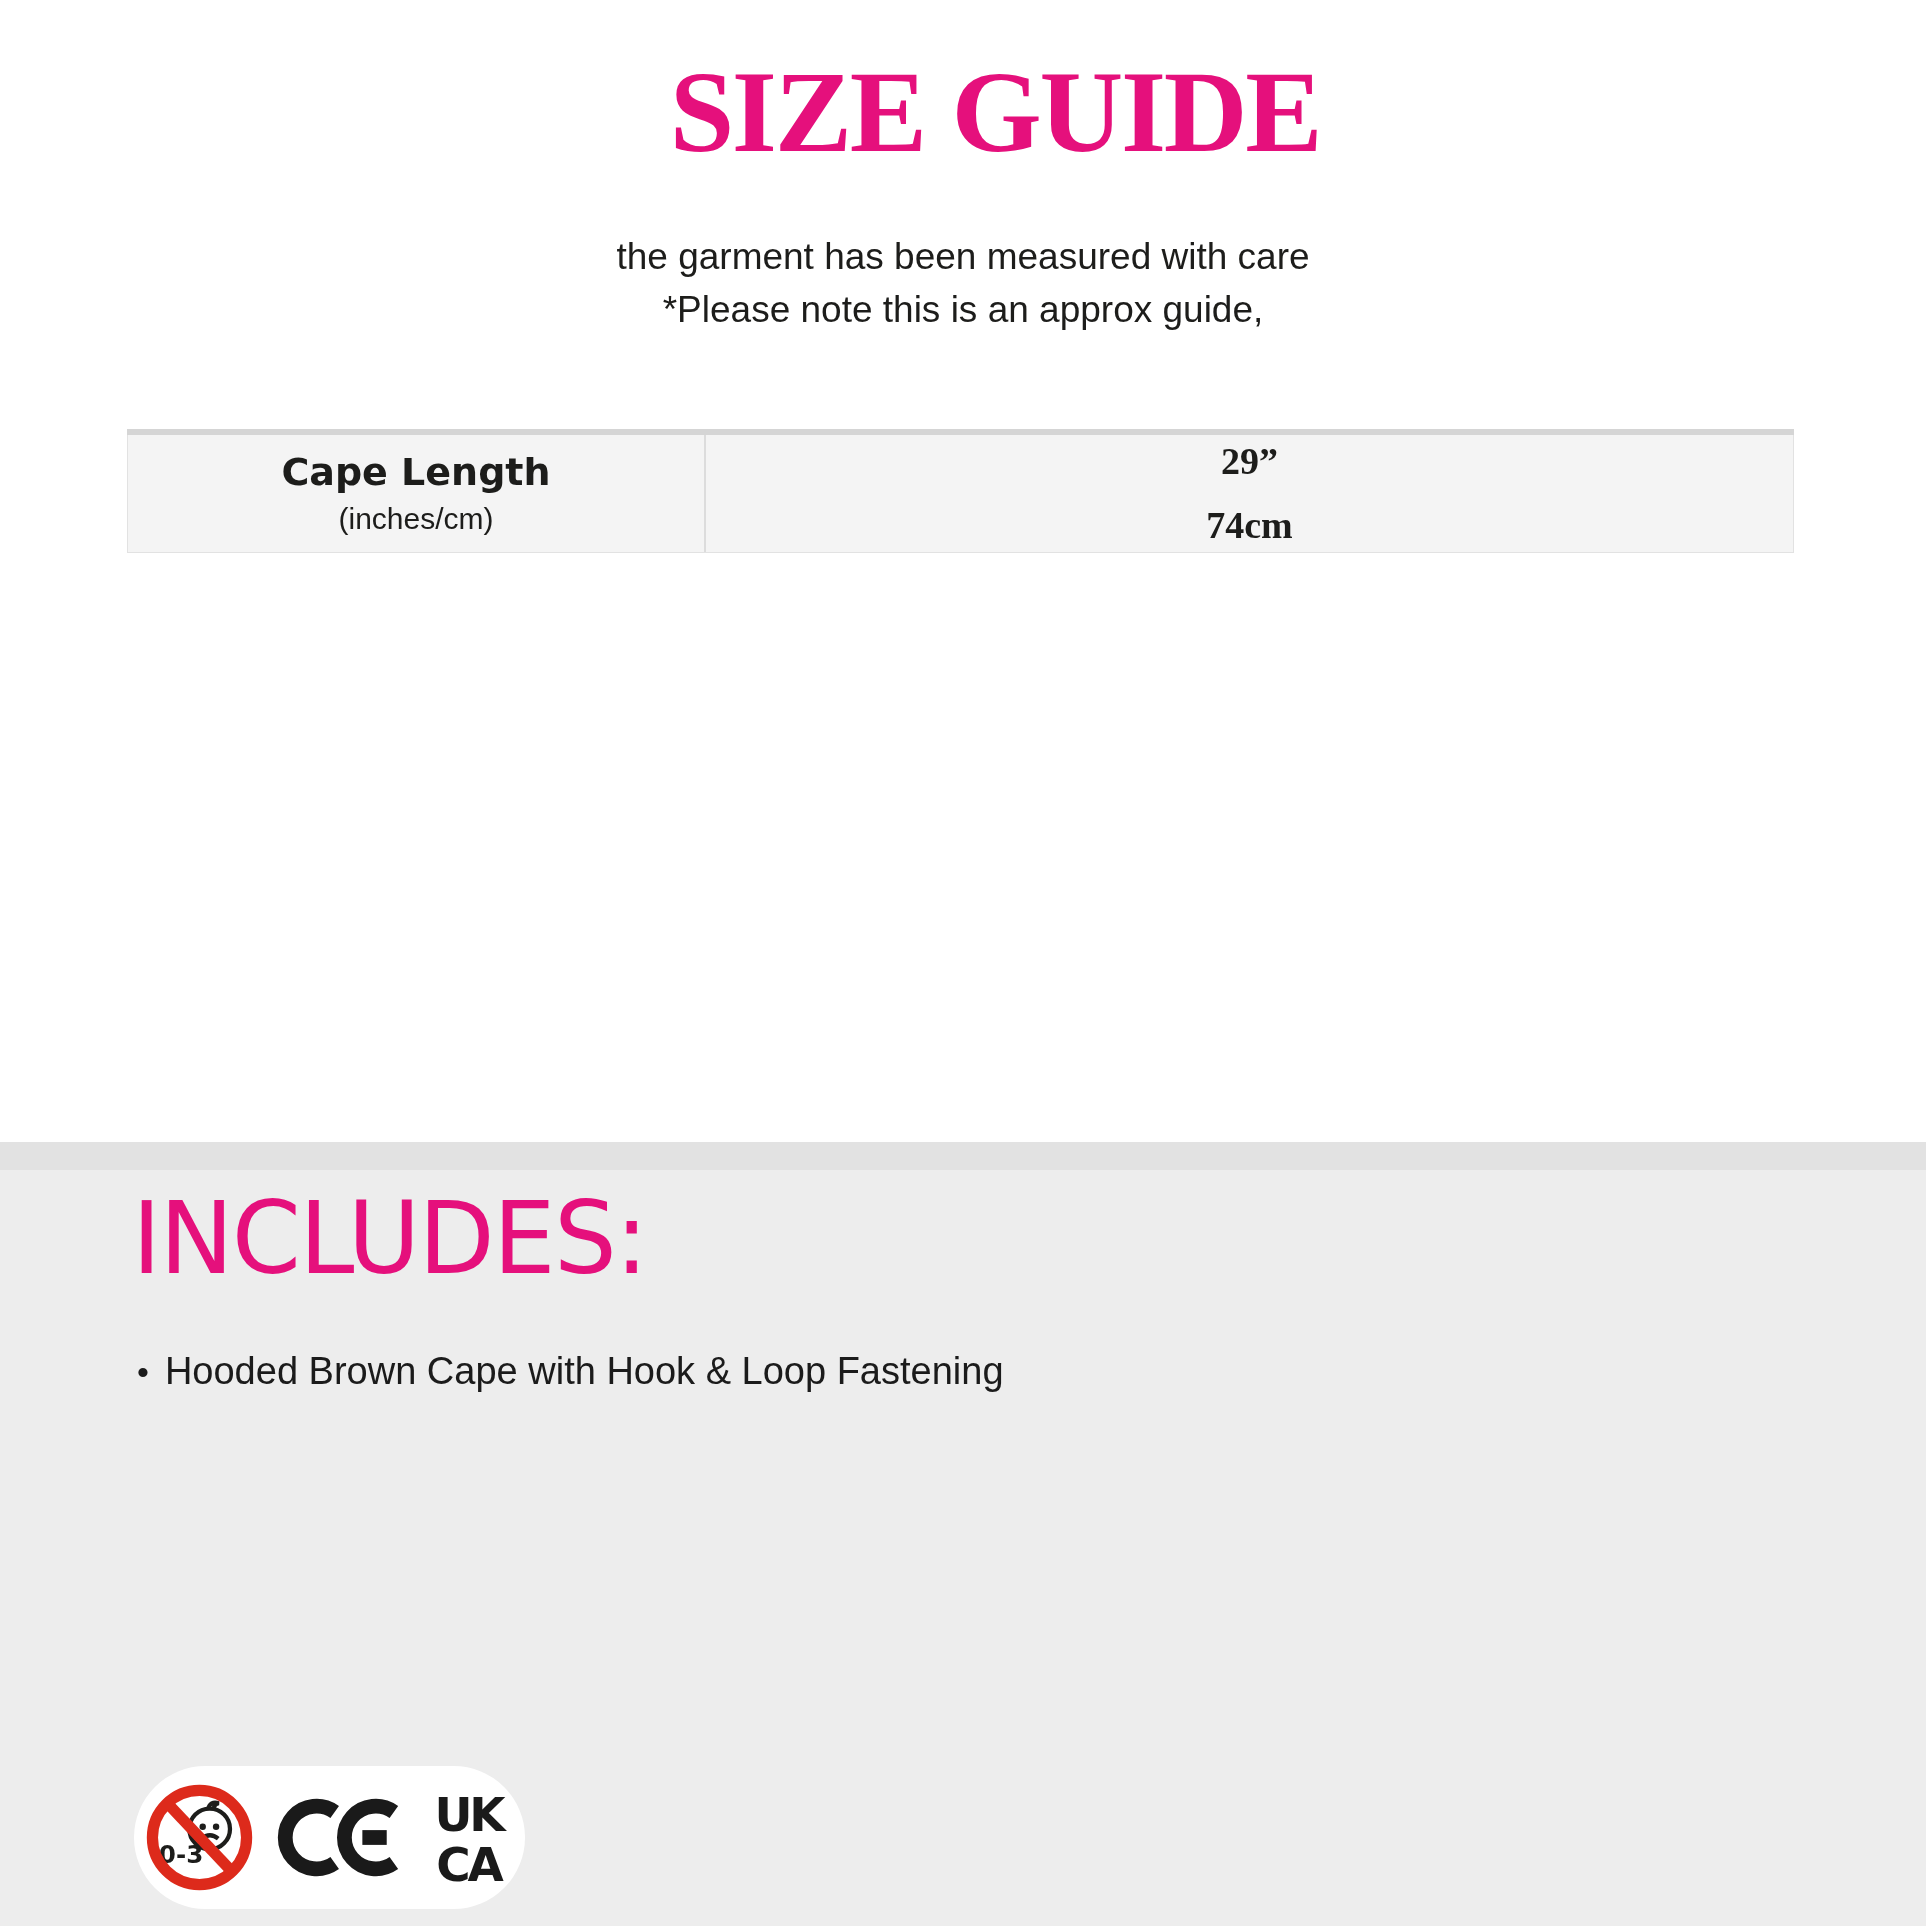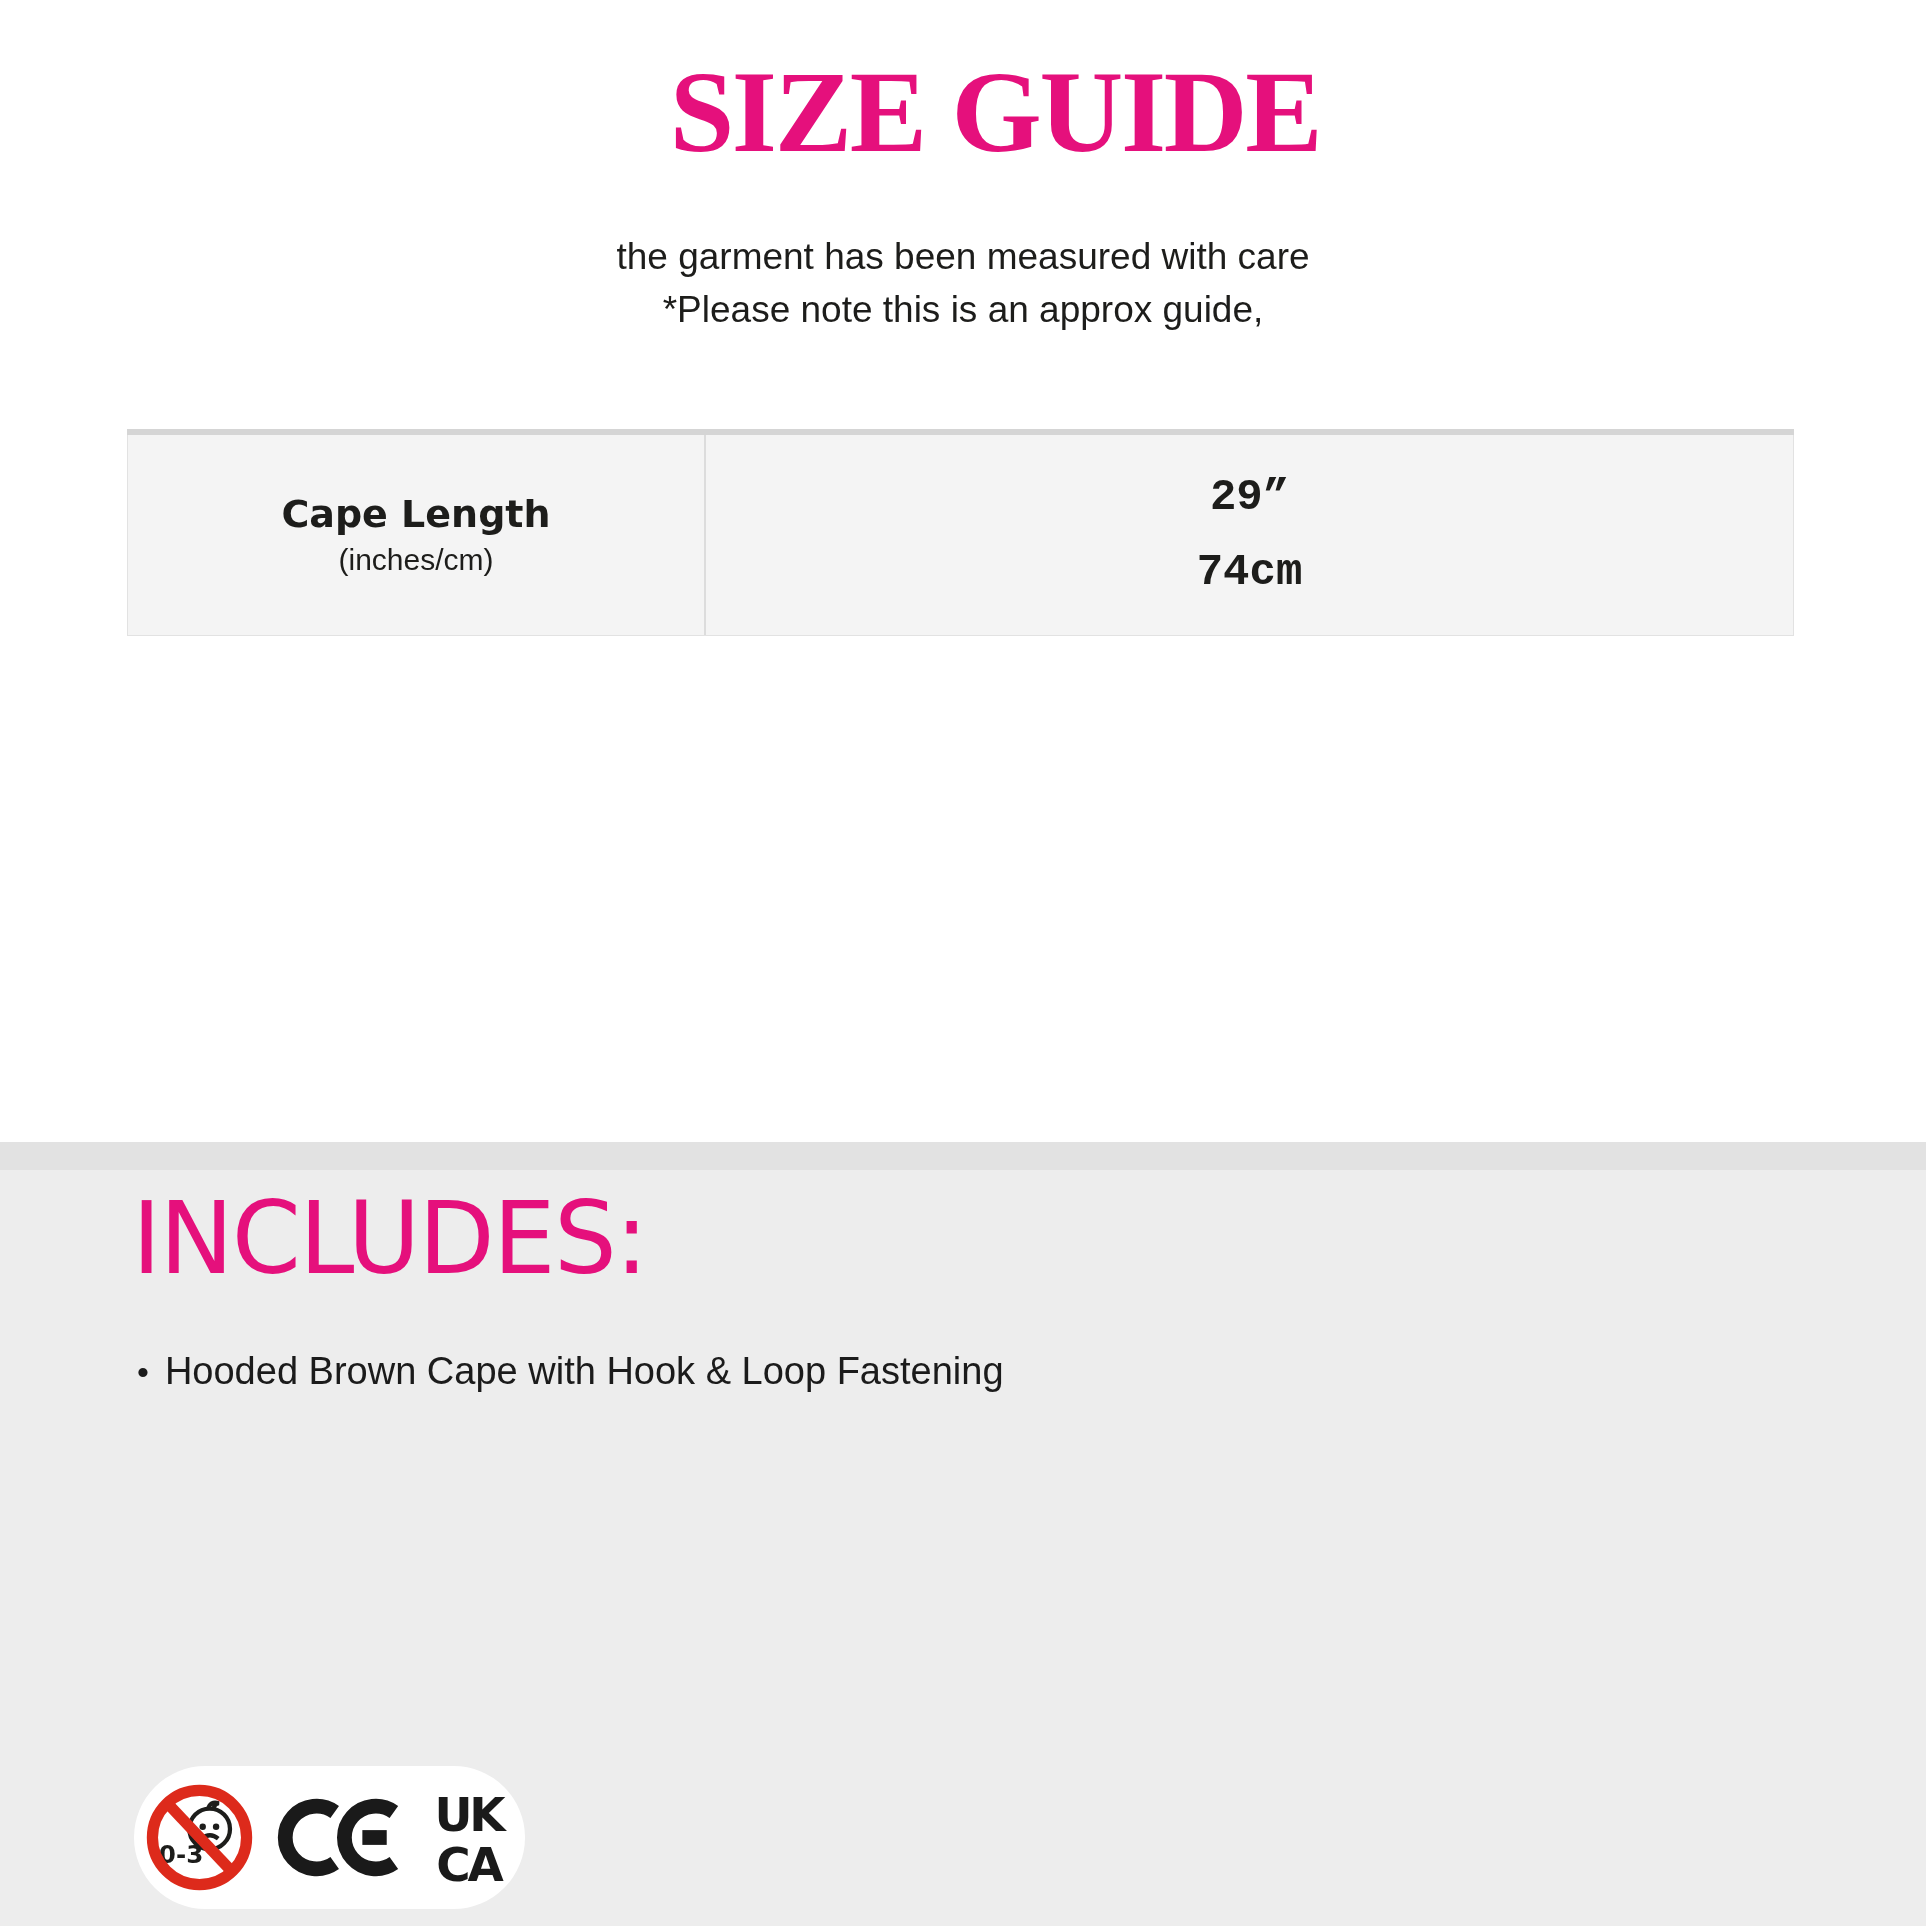--- a/index.html
+++ b/index.html
@@ -60,7 +60,7 @@
     background:#f4f4f4;
     border:1.7px solid #e2e2e2;
     border-top:none;
-    height:201px;
+    height:118px;
     box-sizing:border-box;
   }
   .t-body .col-left{border-right:2.3px solid #dcdcdc;}

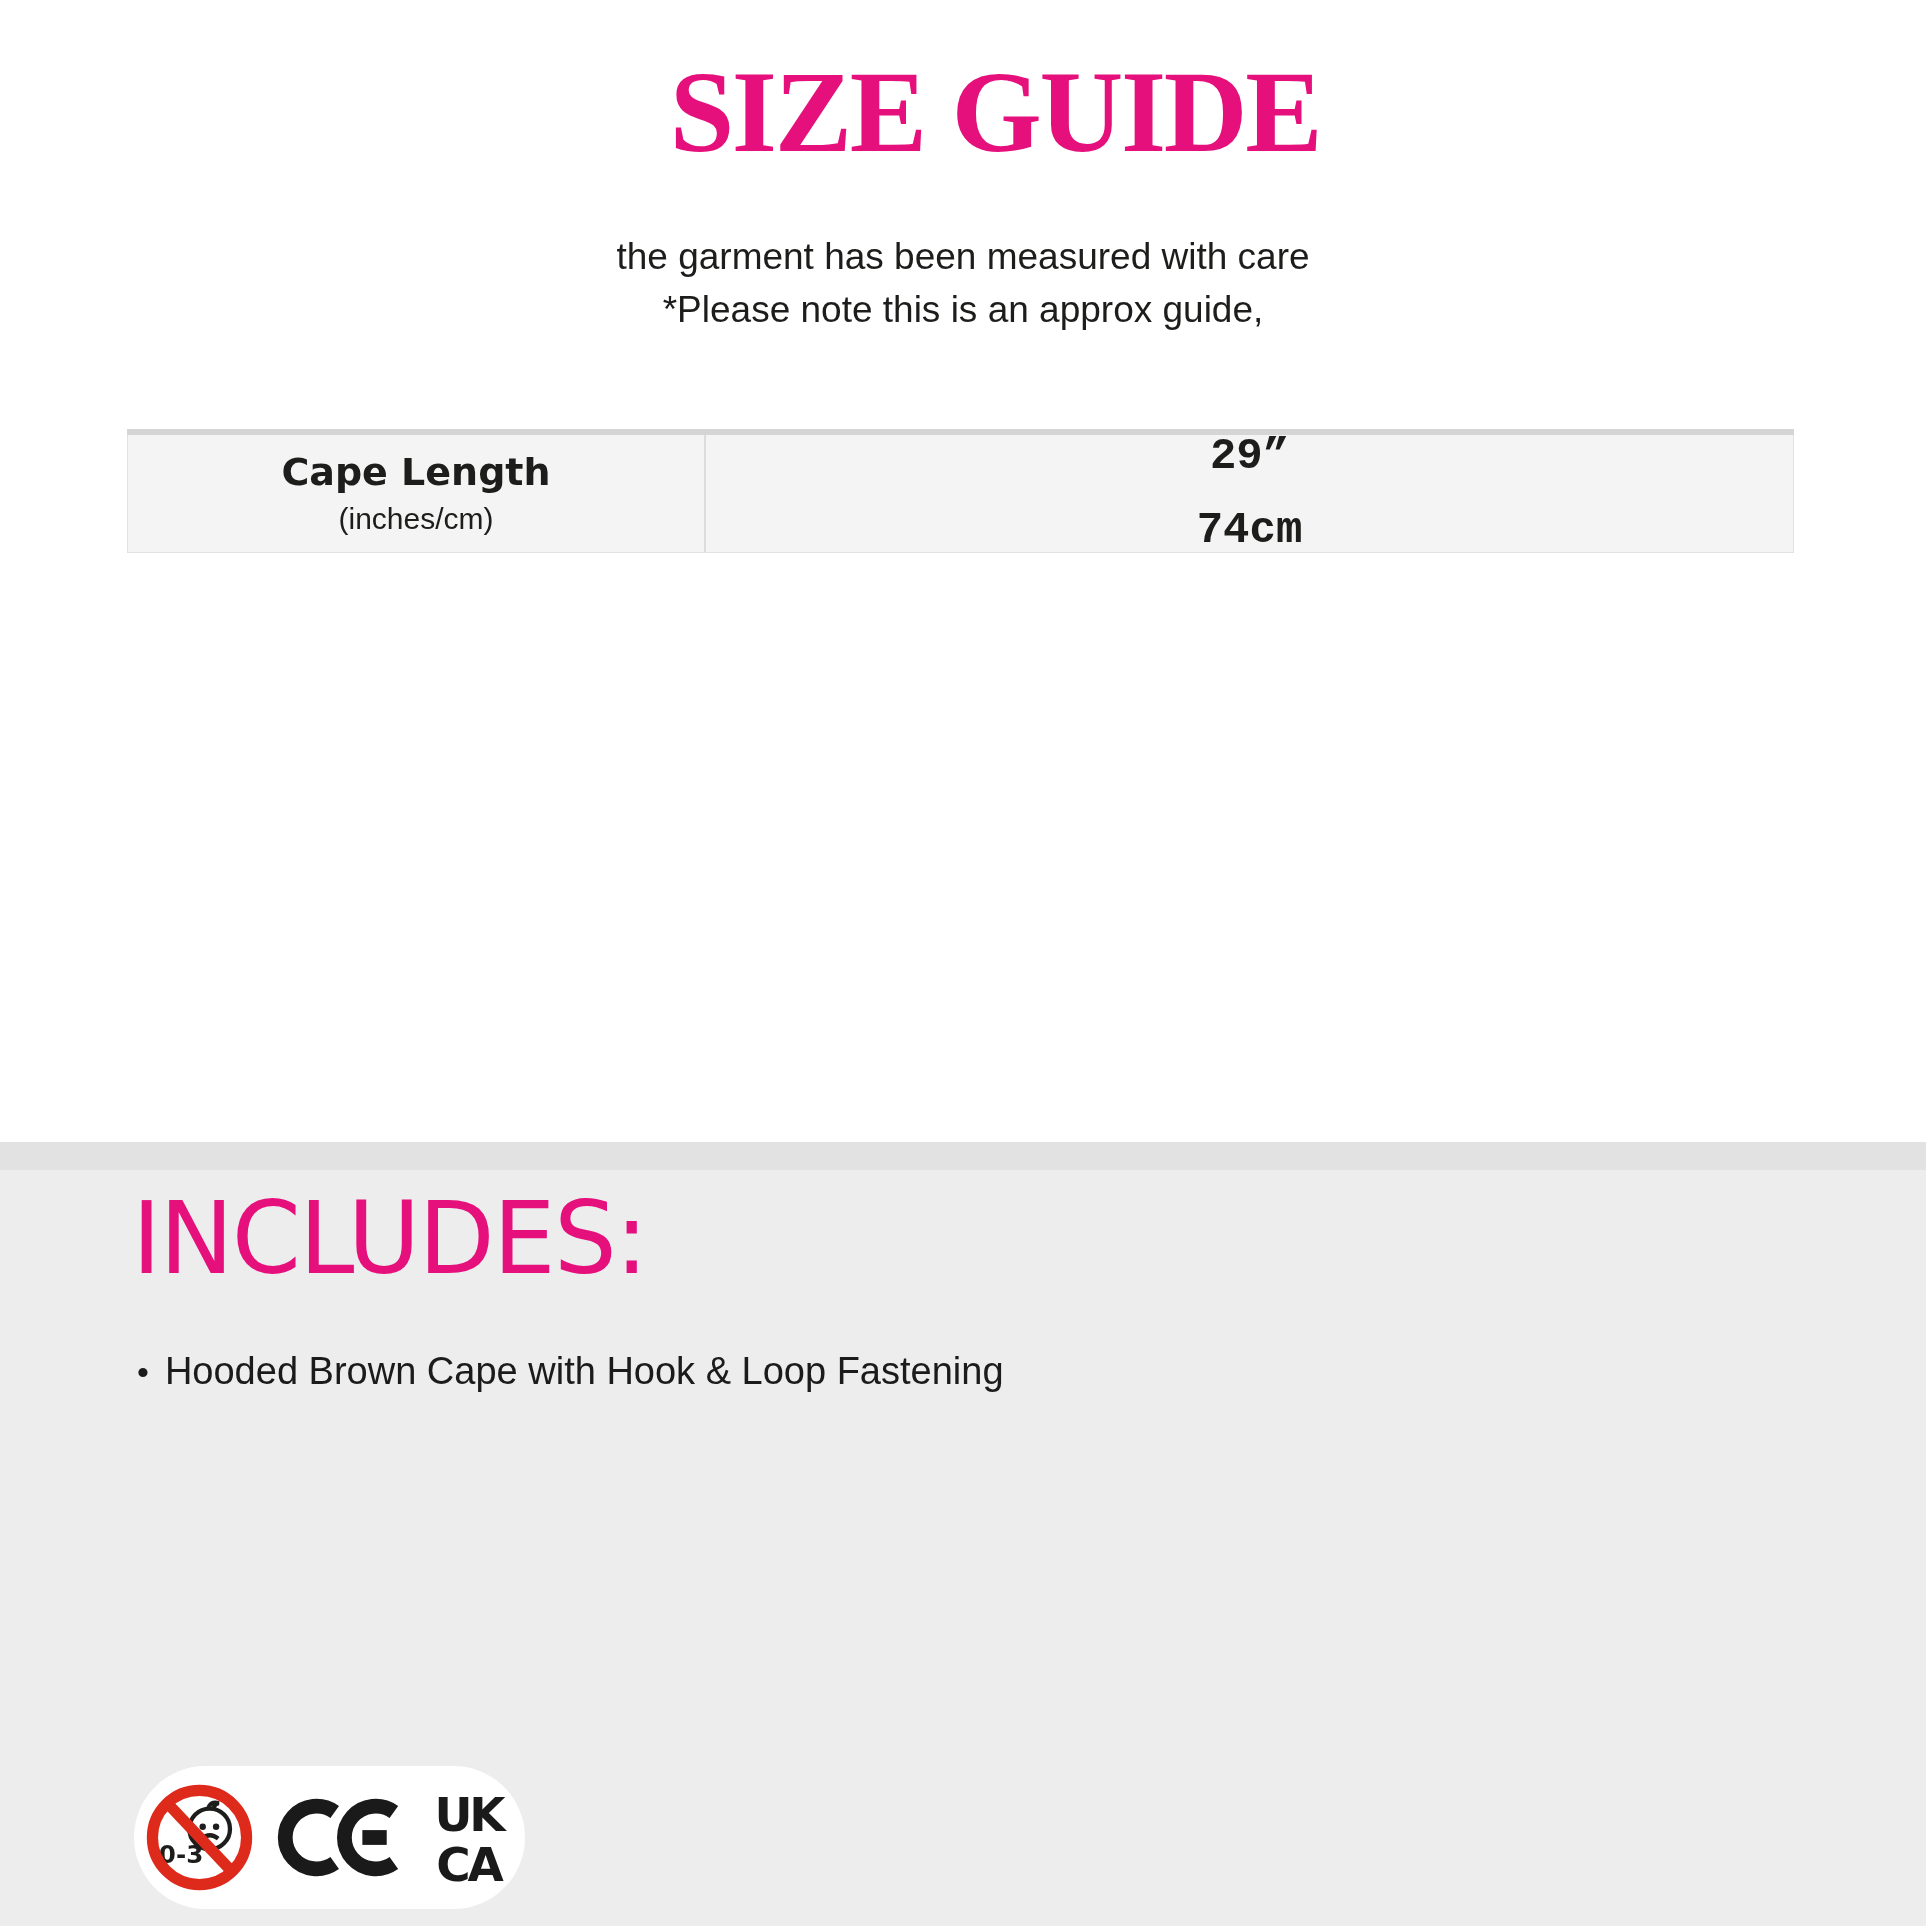--- a/index.html
+++ b/index.html
@@ -80,9 +80,9 @@
     line-height:1.35;
   }
   .m-value{
-    font-family:Liberation Mono, monospace;
-    font-weight:bold;
-    font-size:44px;
+    font-family:Liberation Serif, serif;
+    font-weight:bold;
+    font-size:38px;
     line-height:1.7;
   }
   

